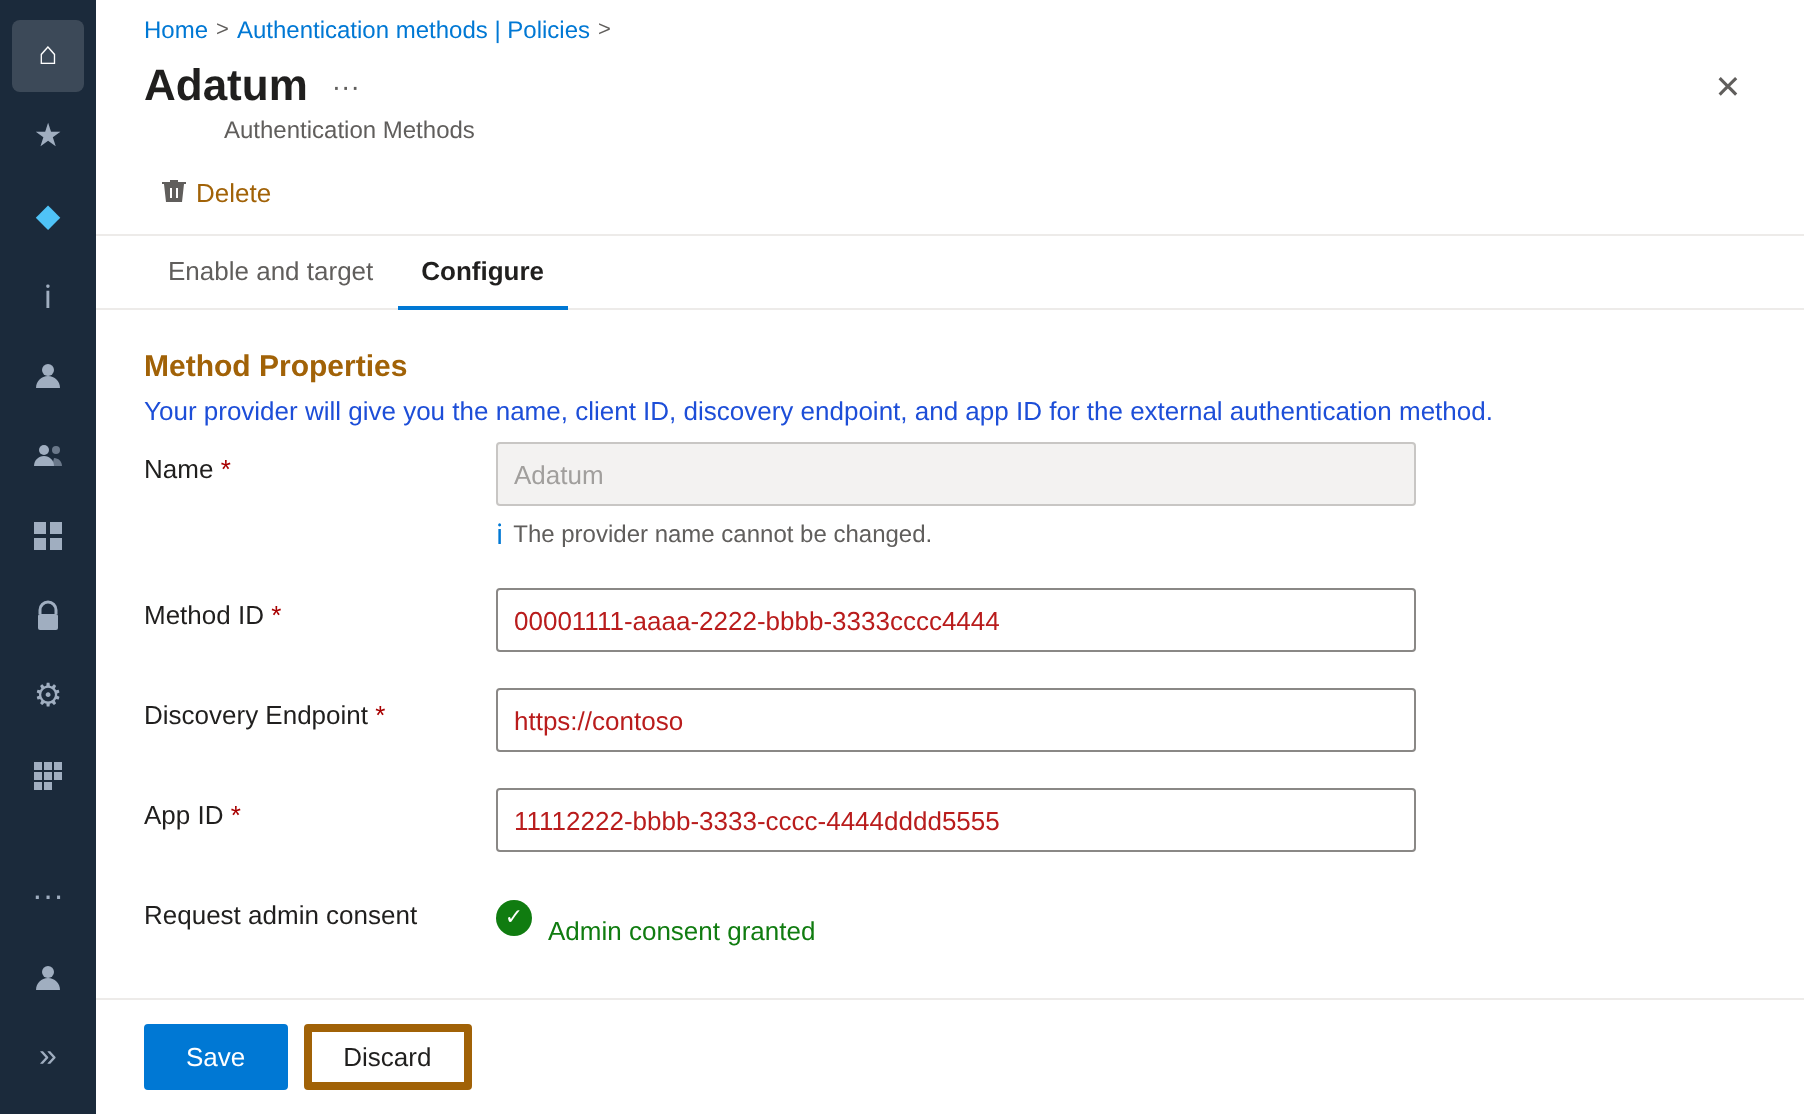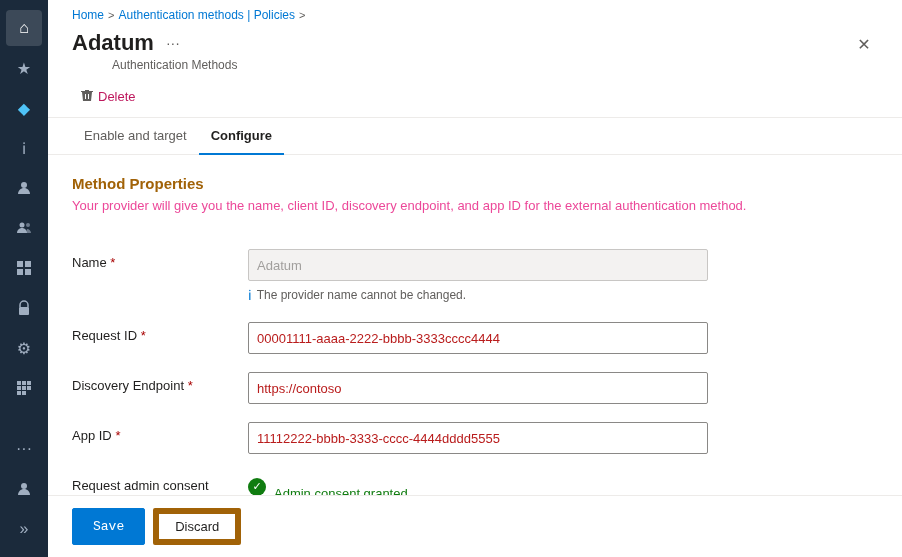--- a/index.html
+++ b/index.html
@@ -115,7 +115,7 @@
       background: none;
       border: none;
       cursor: pointer;
-      color: #be185d;
+      color: #a16207;
       font-size: 13px;
       border-radius: 2px;
     }

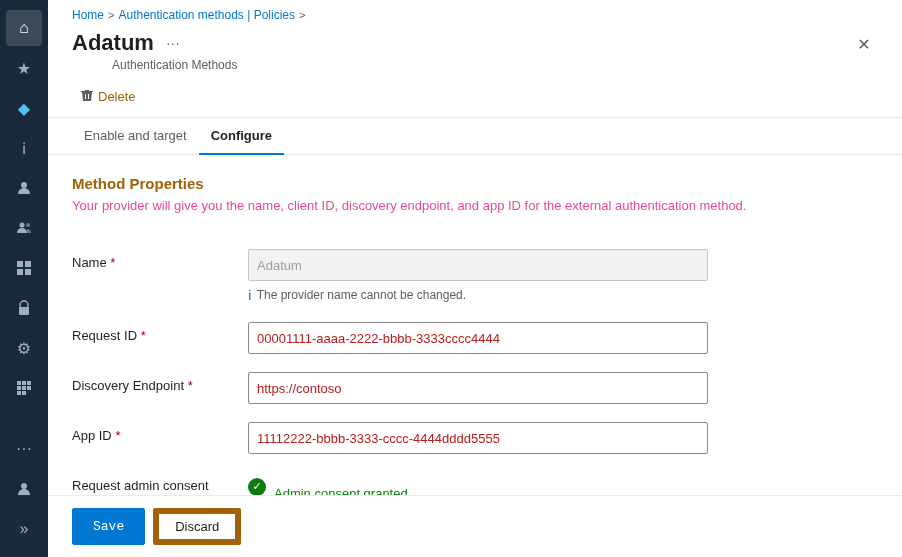--- a/index.html
+++ b/index.html
@@ -157,8 +157,8 @@
     }
     .section-desc {
       font-size: 13px;
-      color: #ec4899;
-      margin-bottom: 36px;
+      color: #1d4ed8;
+      margin-bottom: 8px;
     }
 
     

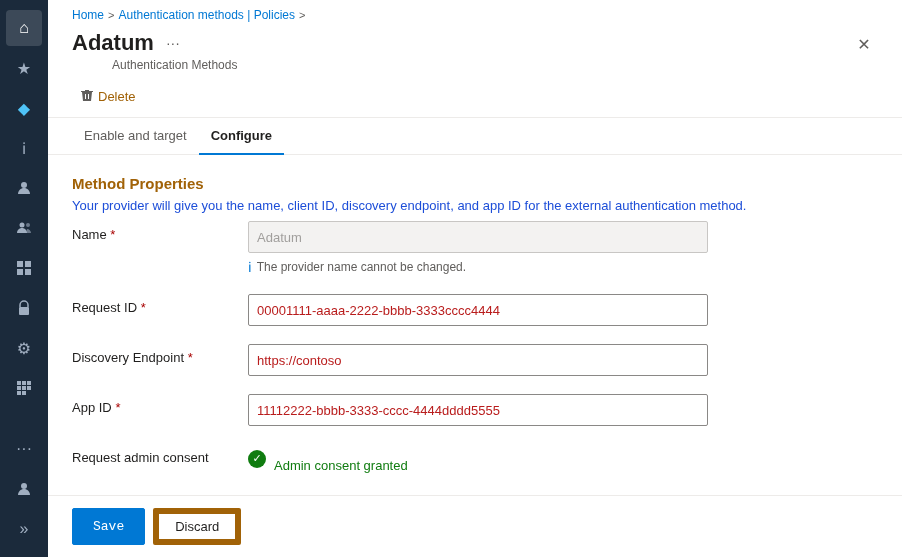--- a/index.html
+++ b/index.html
@@ -378,7 +378,7 @@
 
     <div class="form-row">
       <div class="form-label">
-        <span>Request ID</span> <span class="required">*</span>
+        <span>Method ID</span> <span class="required">*</span>
       </div>
       <div class="form-field">
         <input type="text" class="form-input" value="00001111-aaaa-2222-bbbb-3333cccc4444" style="">

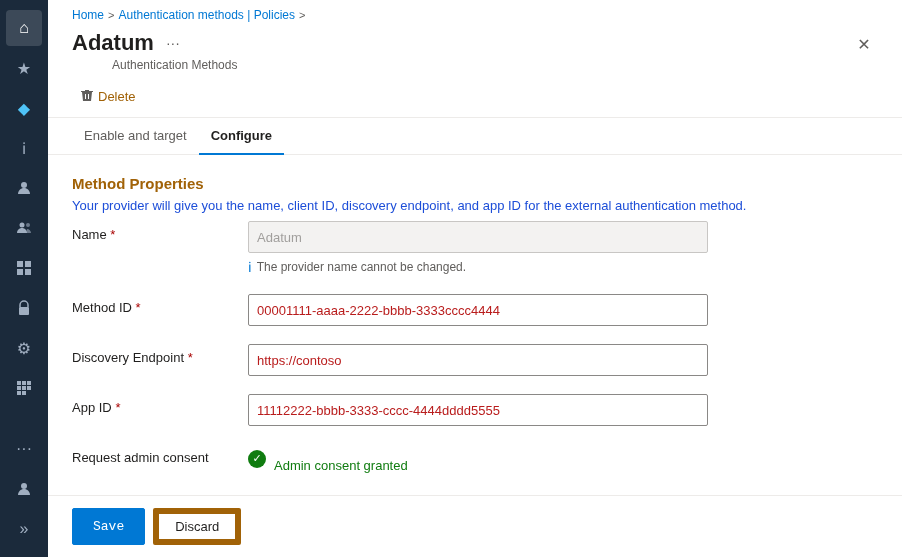--- a/index.html
+++ b/index.html
@@ -244,7 +244,6 @@
       cursor: pointer;
       font-size: 13px;
       font-weight: 500;
-      font-family: Liberation Mono, monospace;
     }
     .btn-secondary {
       padding: 5px 16px;

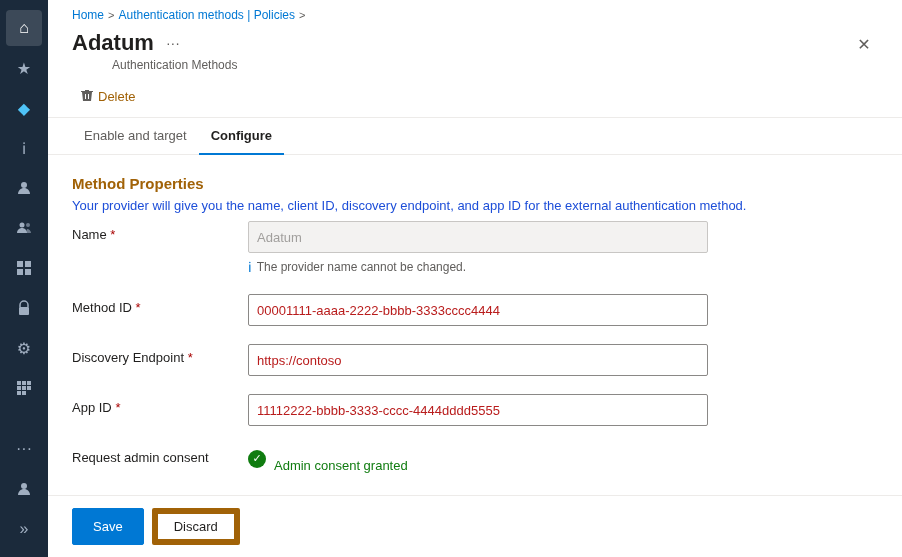--- a/index.html
+++ b/index.html
@@ -249,7 +249,7 @@
       padding: 5px 16px;
       background: #fff;
       color: #201f1e;
-      border: 6px solid #a16207;
+      border: 4px solid #a16207;
       border-radius: 2px;
       cursor: pointer;
       font-size: 13px;

